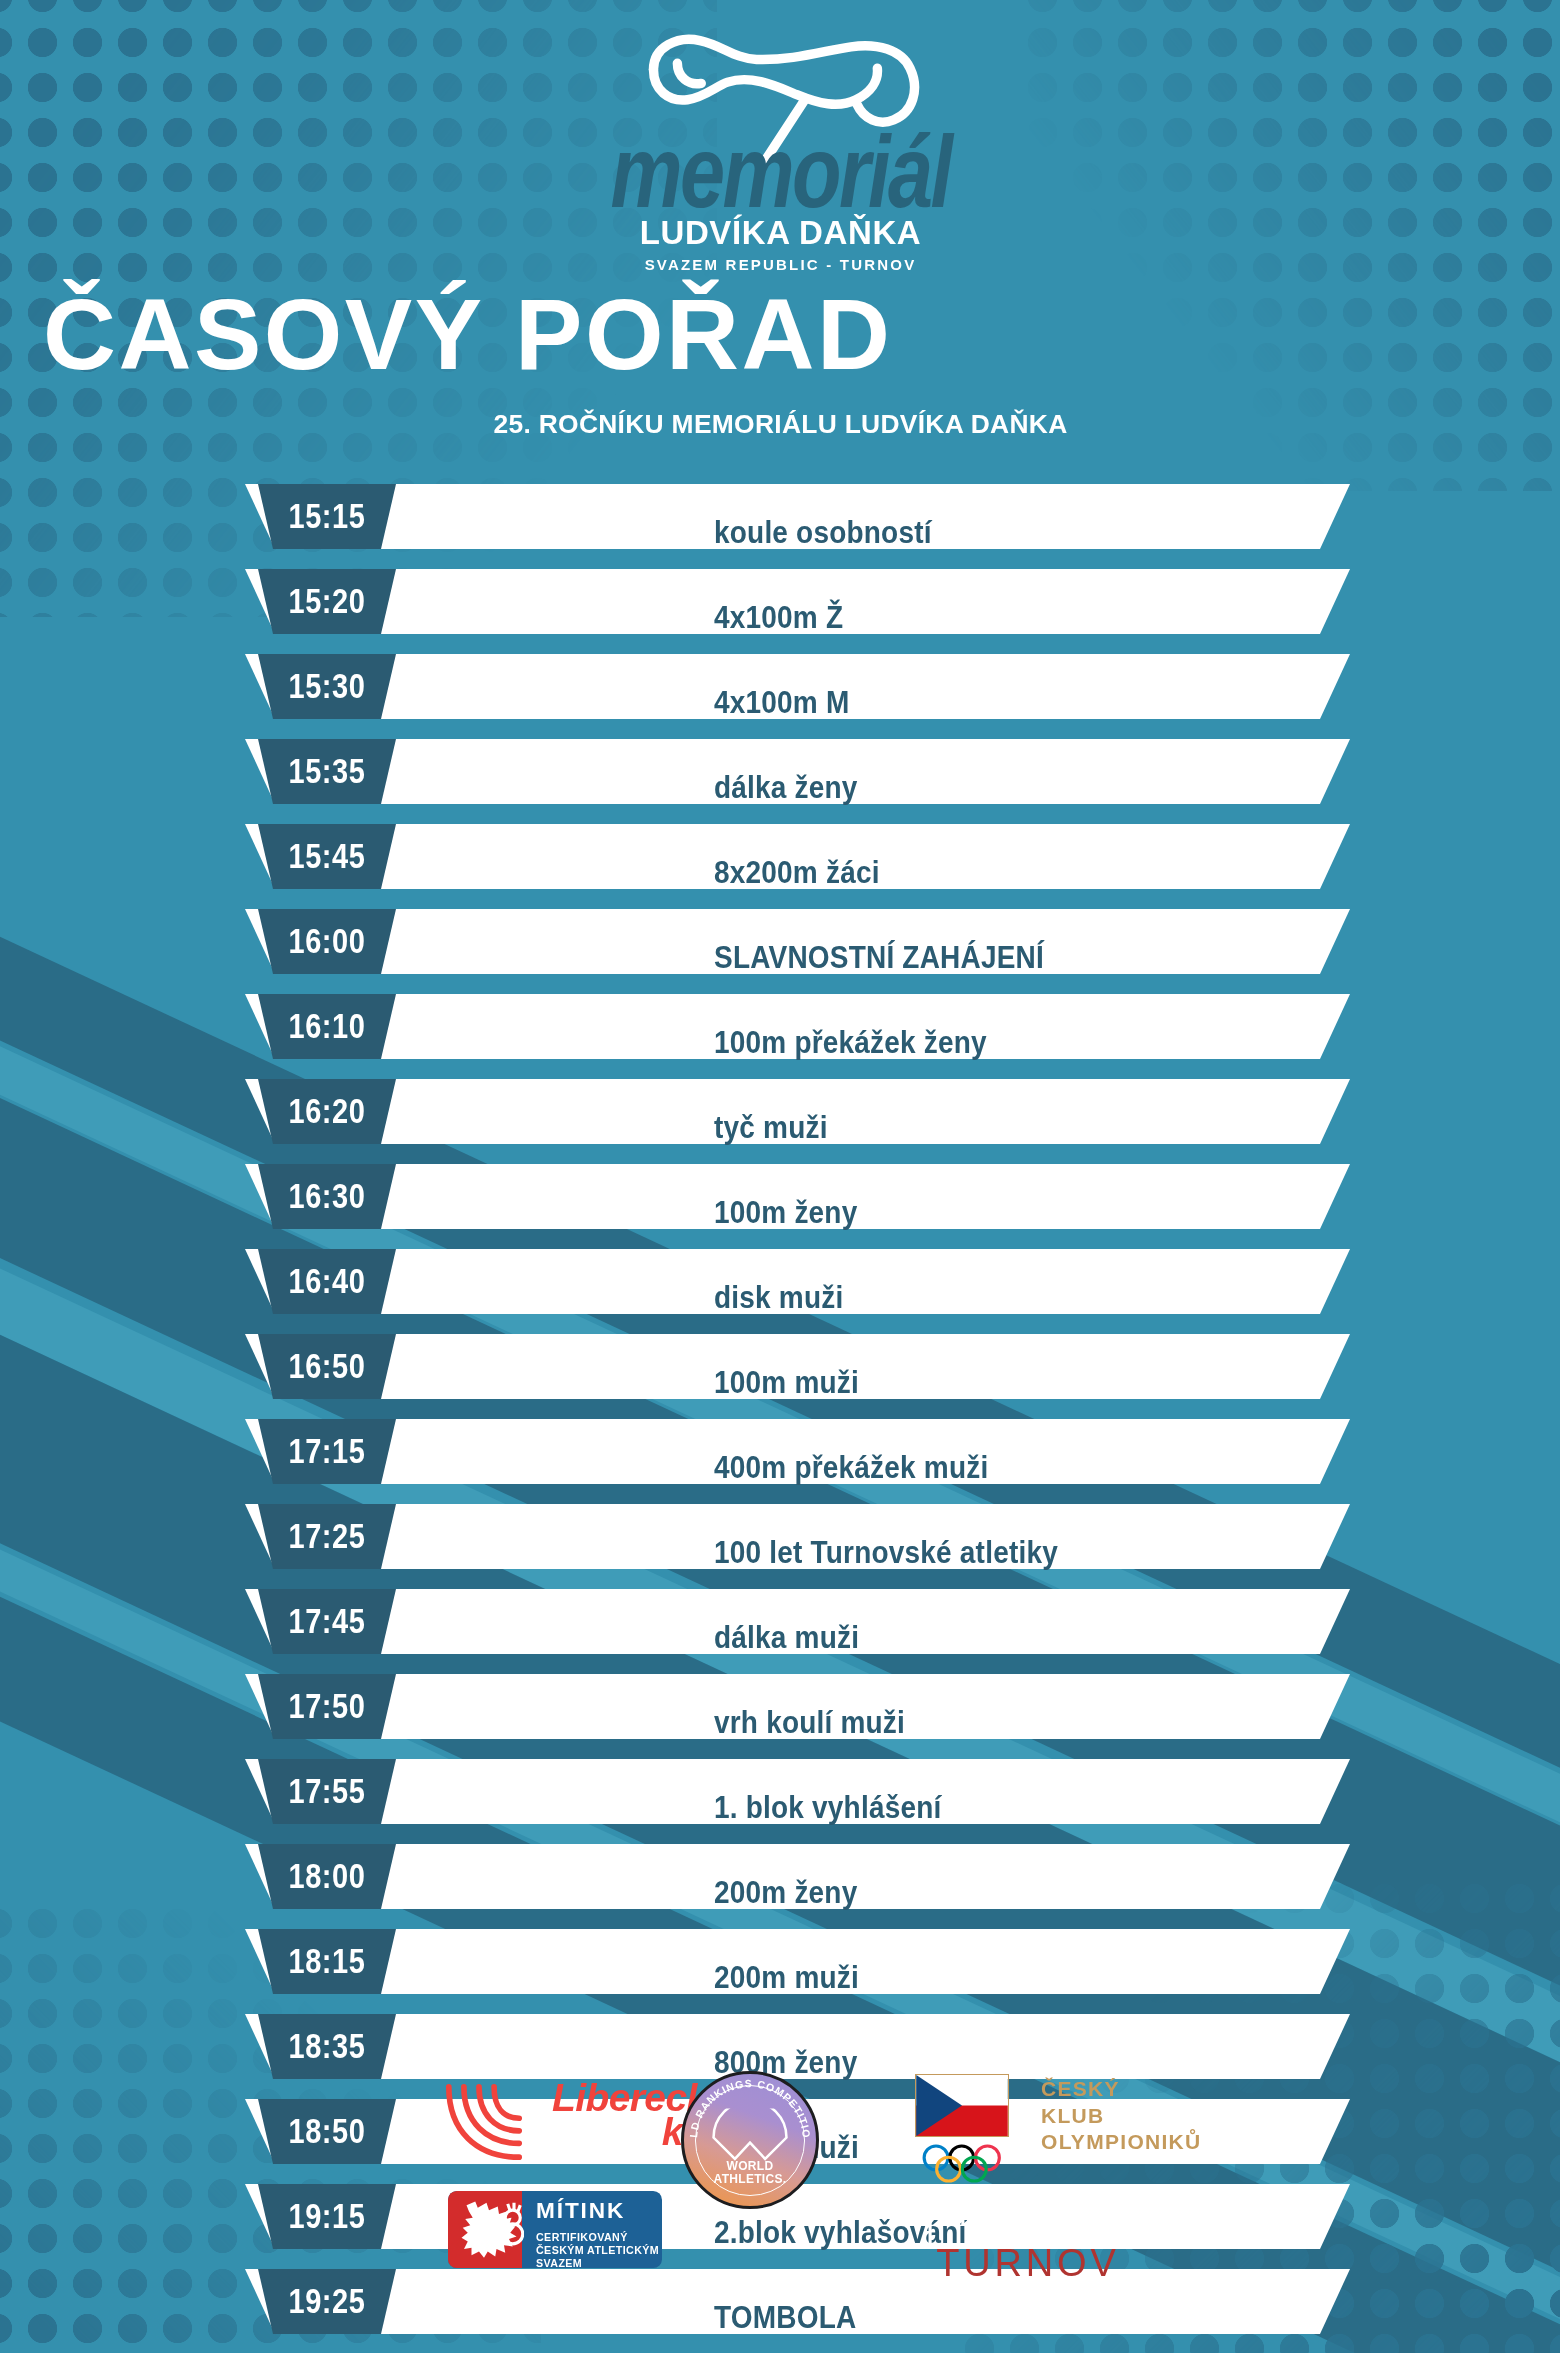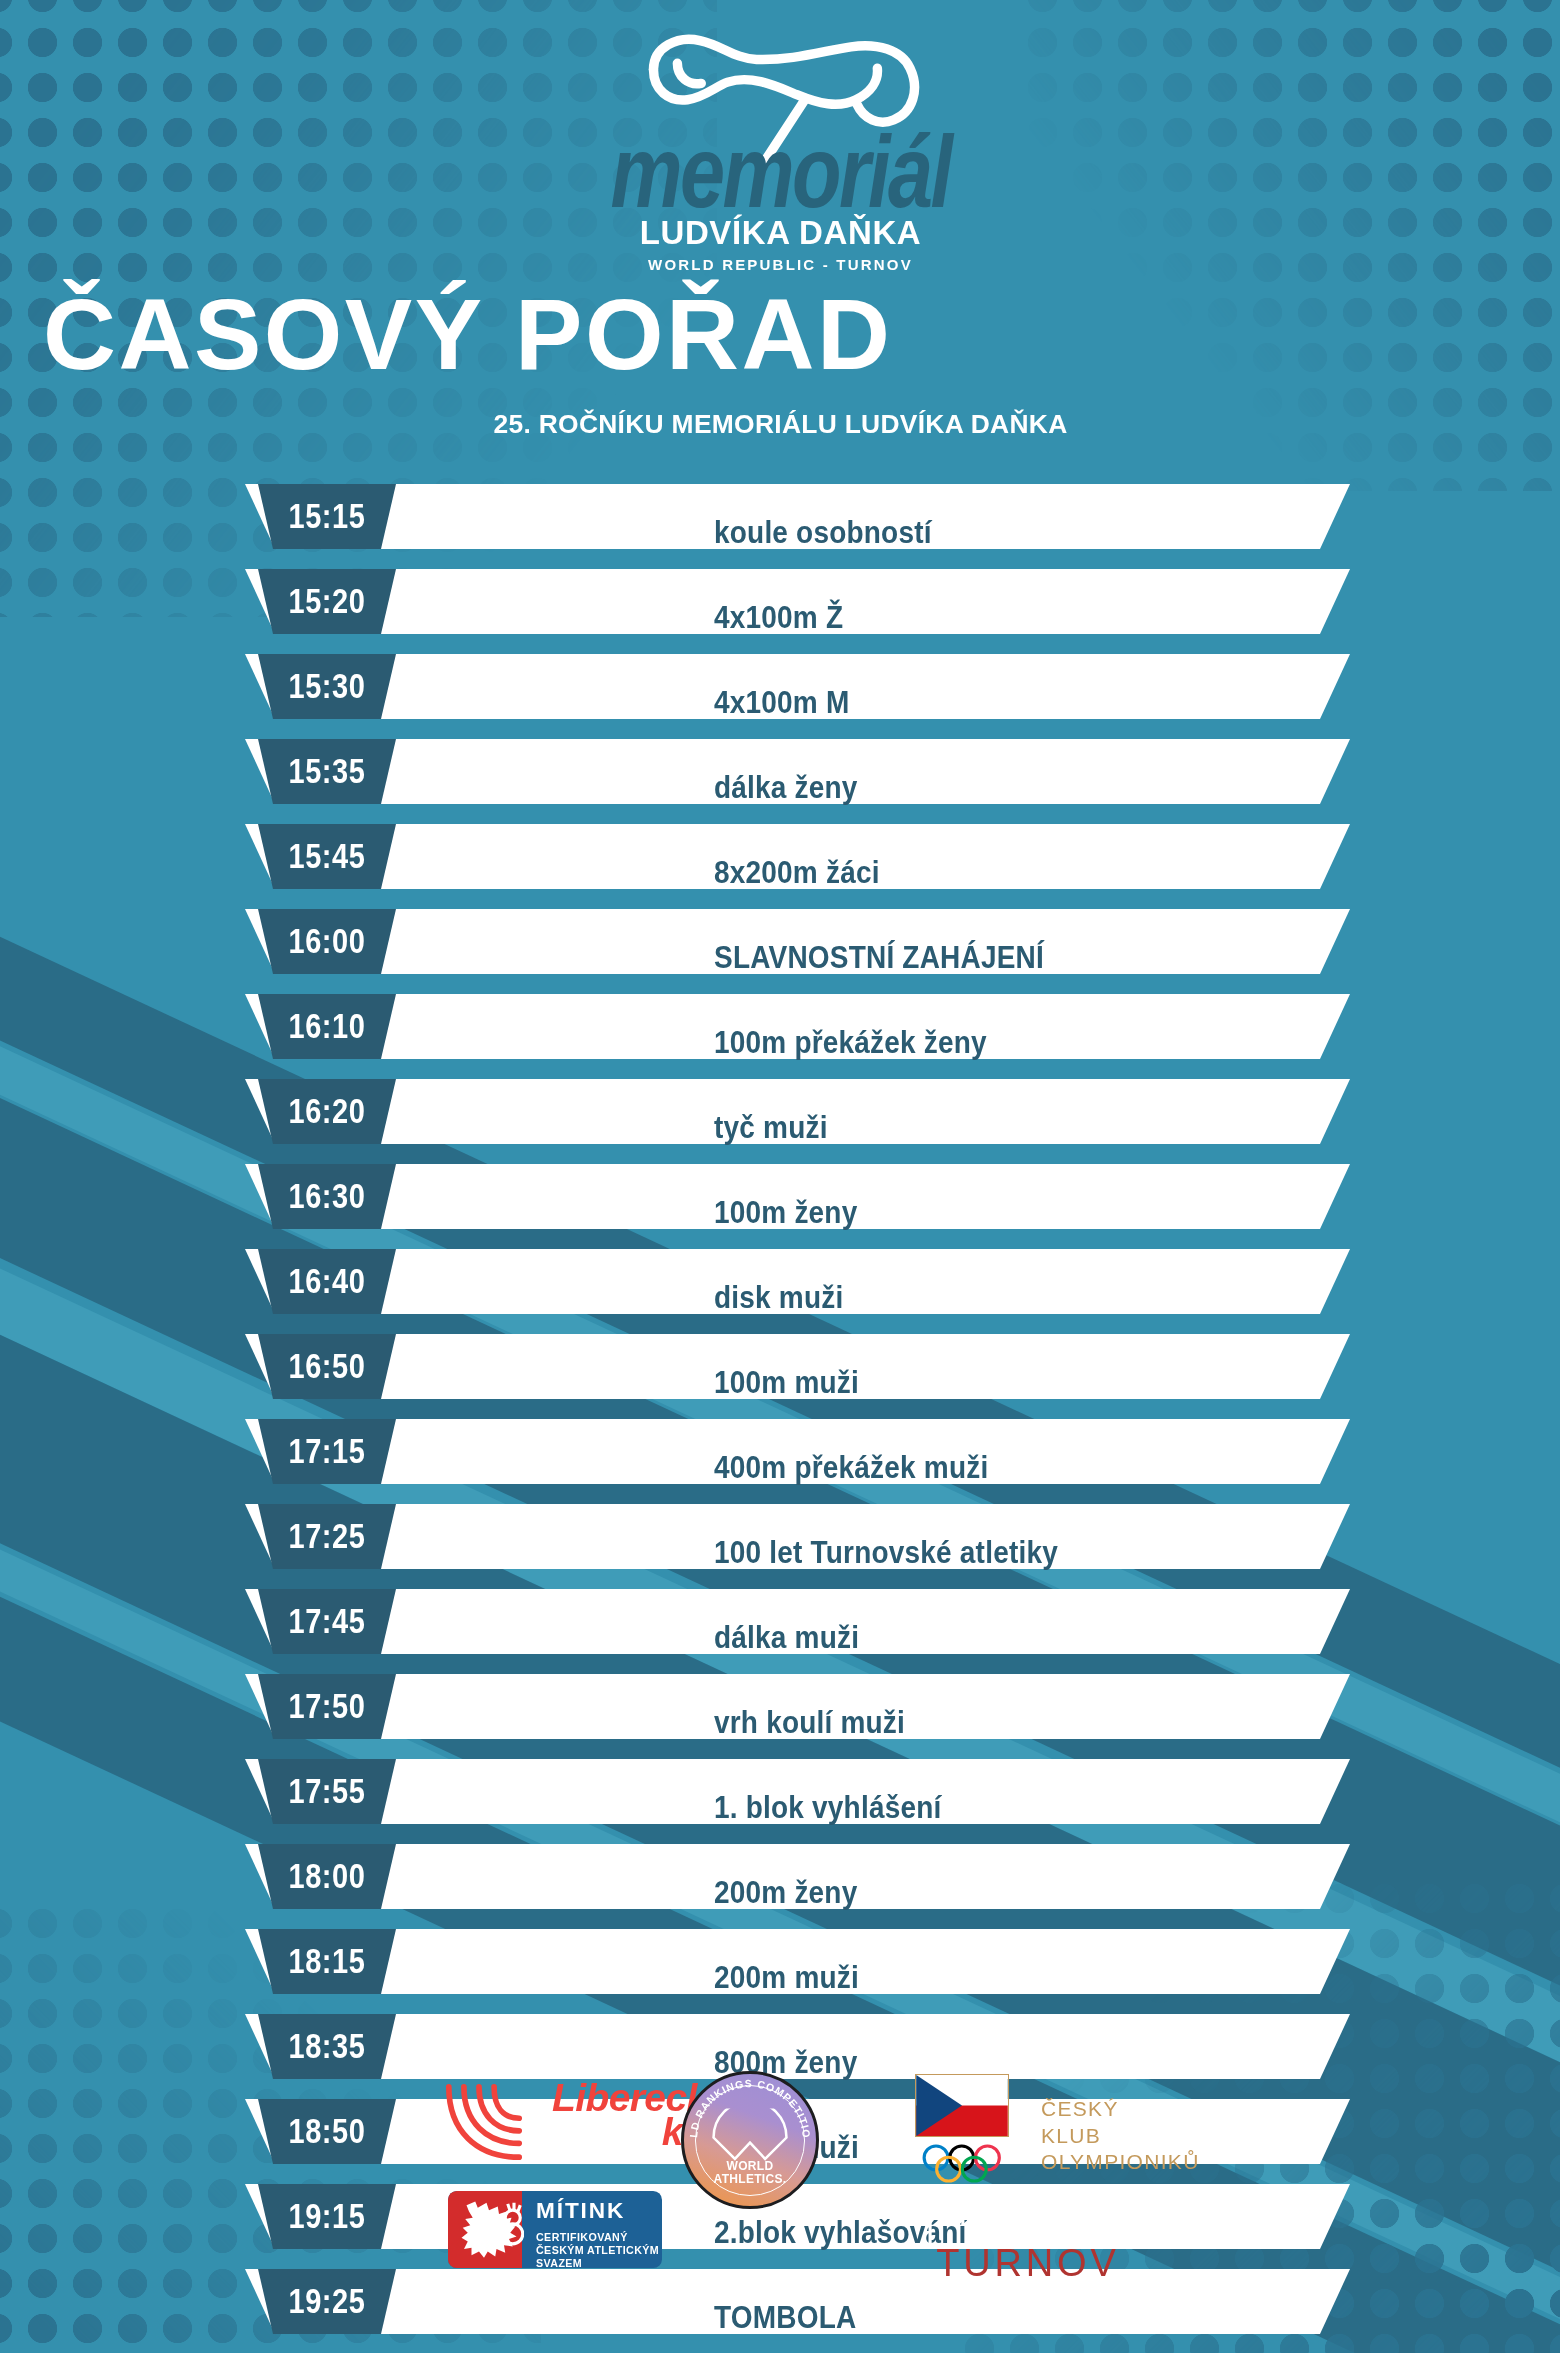--- a/index.html
+++ b/index.html
@@ -247,7 +247,7 @@
       </svg>
       <div class="logo-word">memoriál</div>
       <div class="logo-sub">LUDVÍKA DAŇKA</div>
-      <div class="logo-sub2">WORLD REPUBLIC - TURNOV</div>
+      <div class="logo-sub2">SVAZEM REPUBLIC - TURNOV</div>
     </div>
 
     <div class="main-title">ČASOVÝ POŘAD</div>

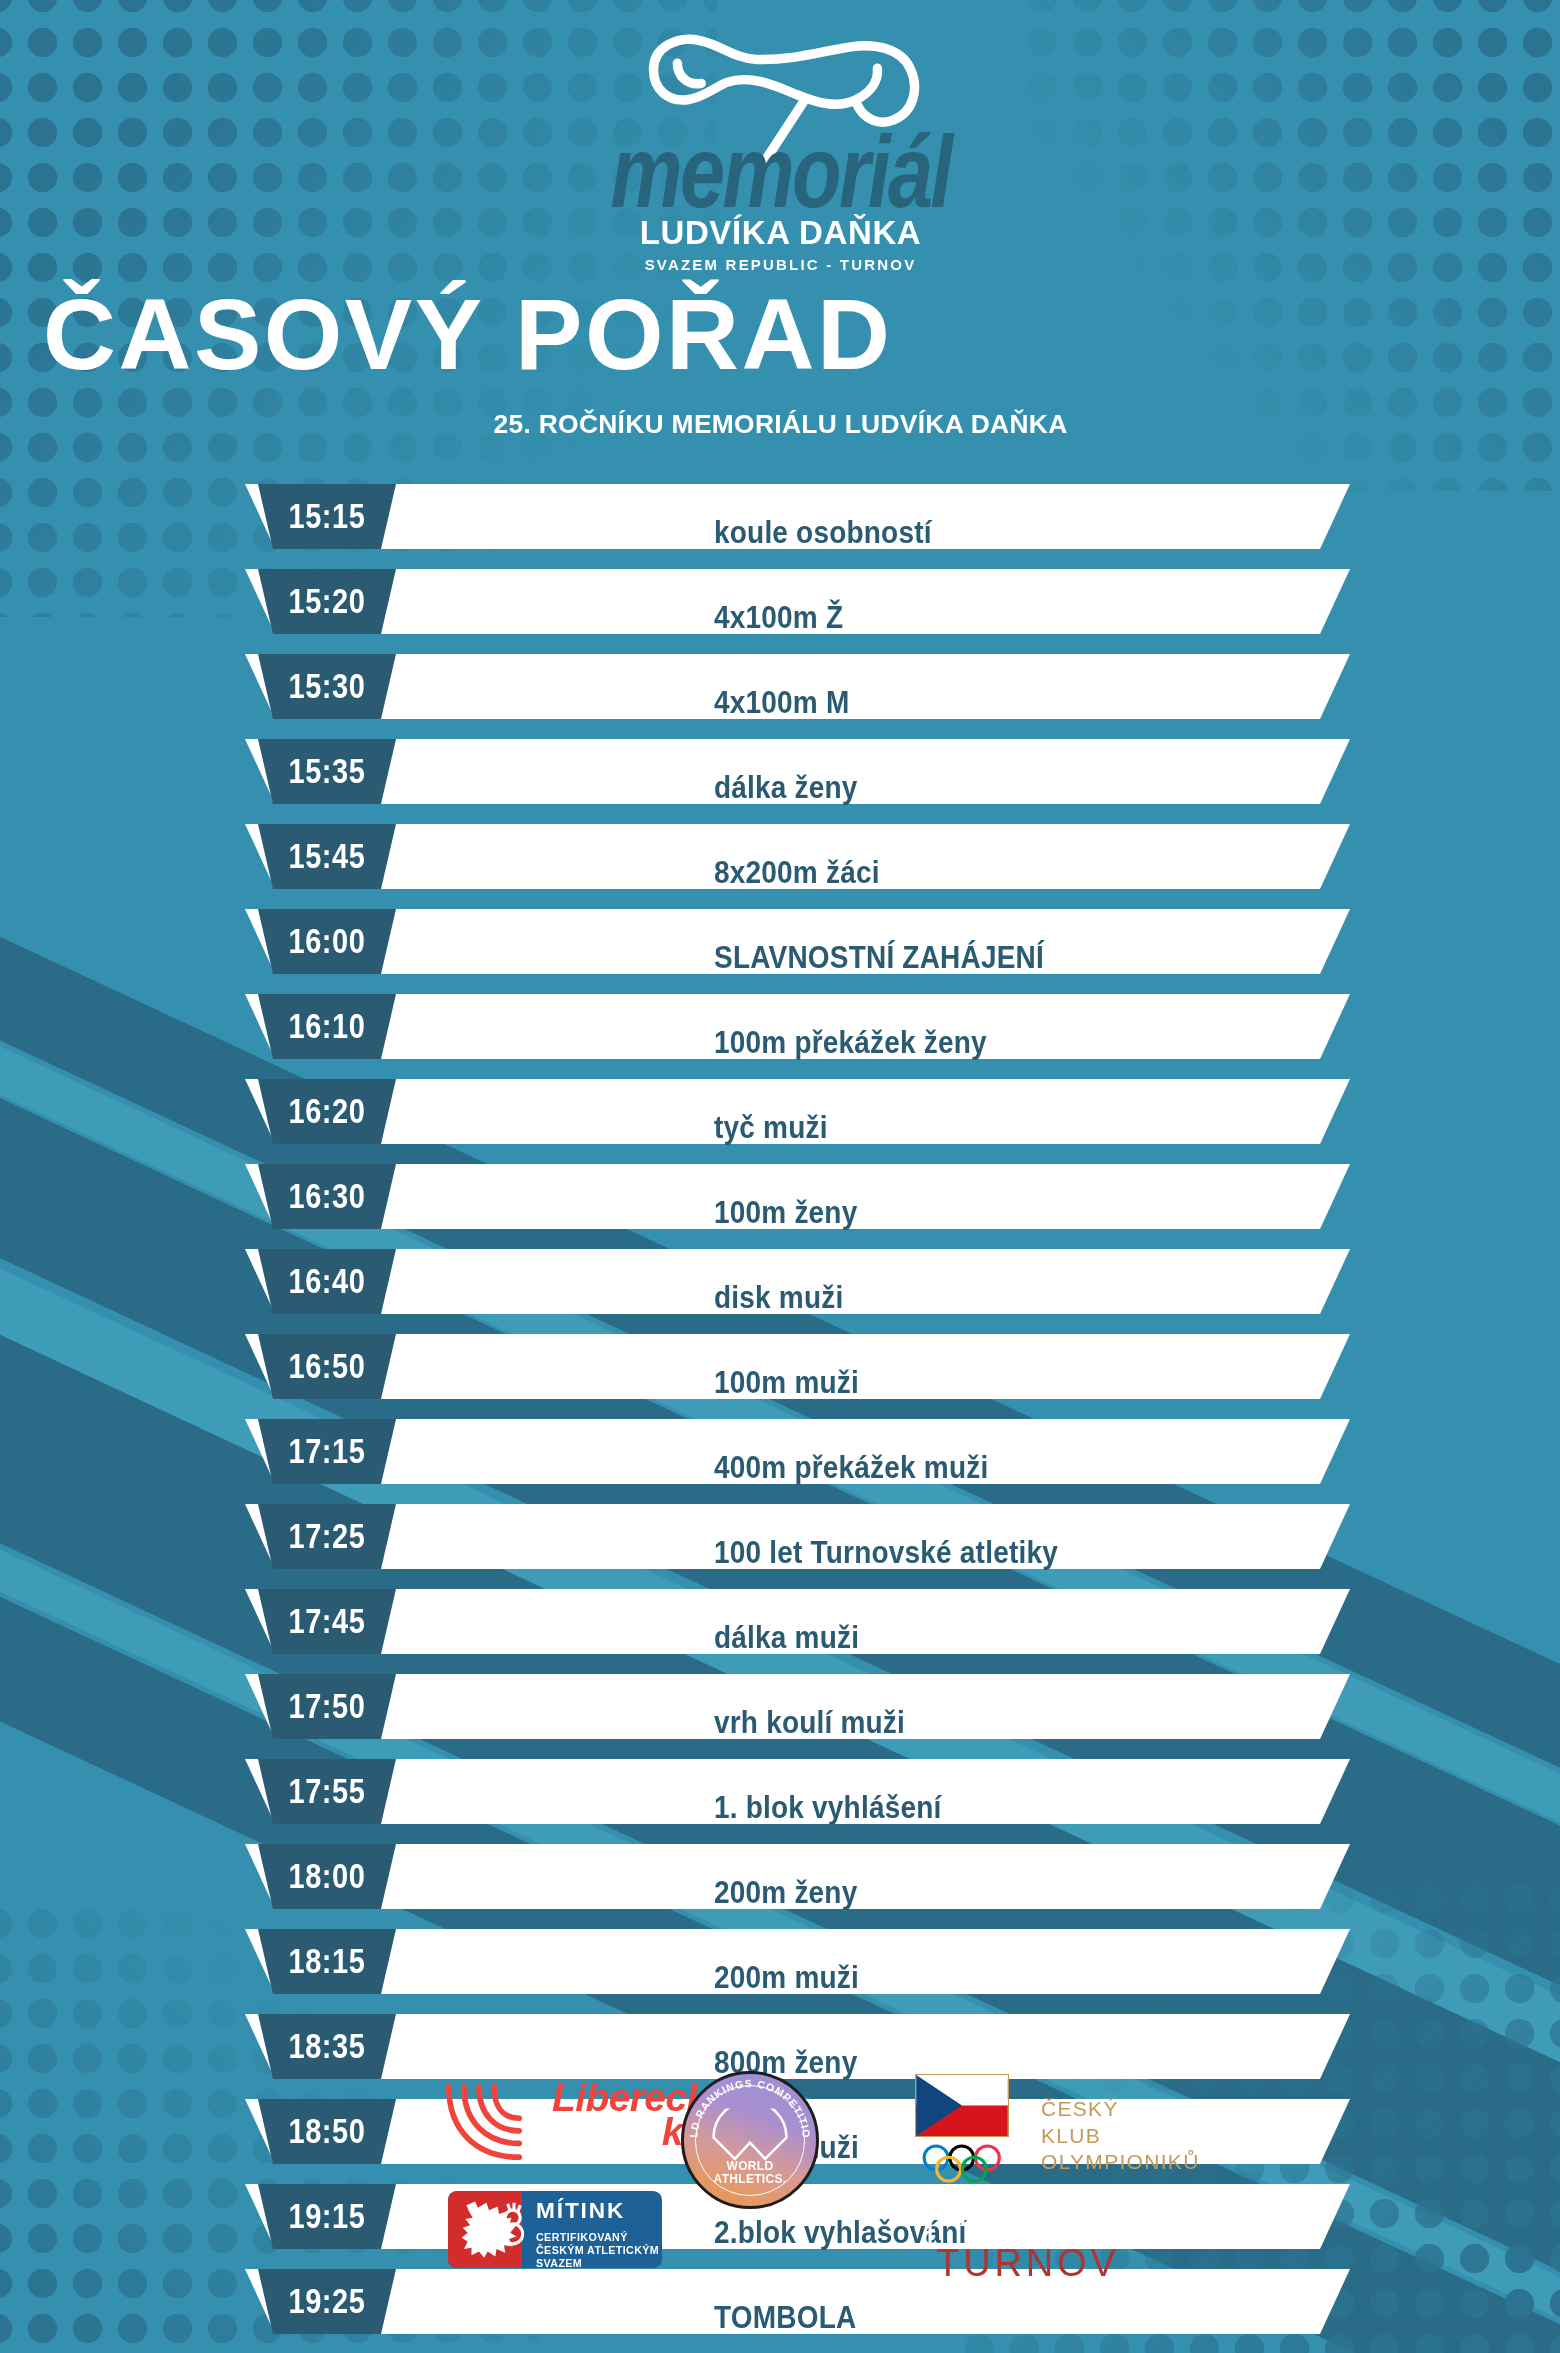--- a/index.html
+++ b/index.html
@@ -184,8 +184,8 @@
   .cko-rings { position:absolute; left:6.3px; top:70px; }
   .cko-text {
     position:absolute; left:126px; top:2.5px;
-    color:#c49a5c; font-weight:400; font-size:21px;
-    line-height:1.25; letter-spacing:1.3px;margin-top:20px;
+    color:#c49a5c; font-weight:700; font-size:21px;
+    line-height:1.25; letter-spacing:1.3px;
   }
 
   .mitink {

